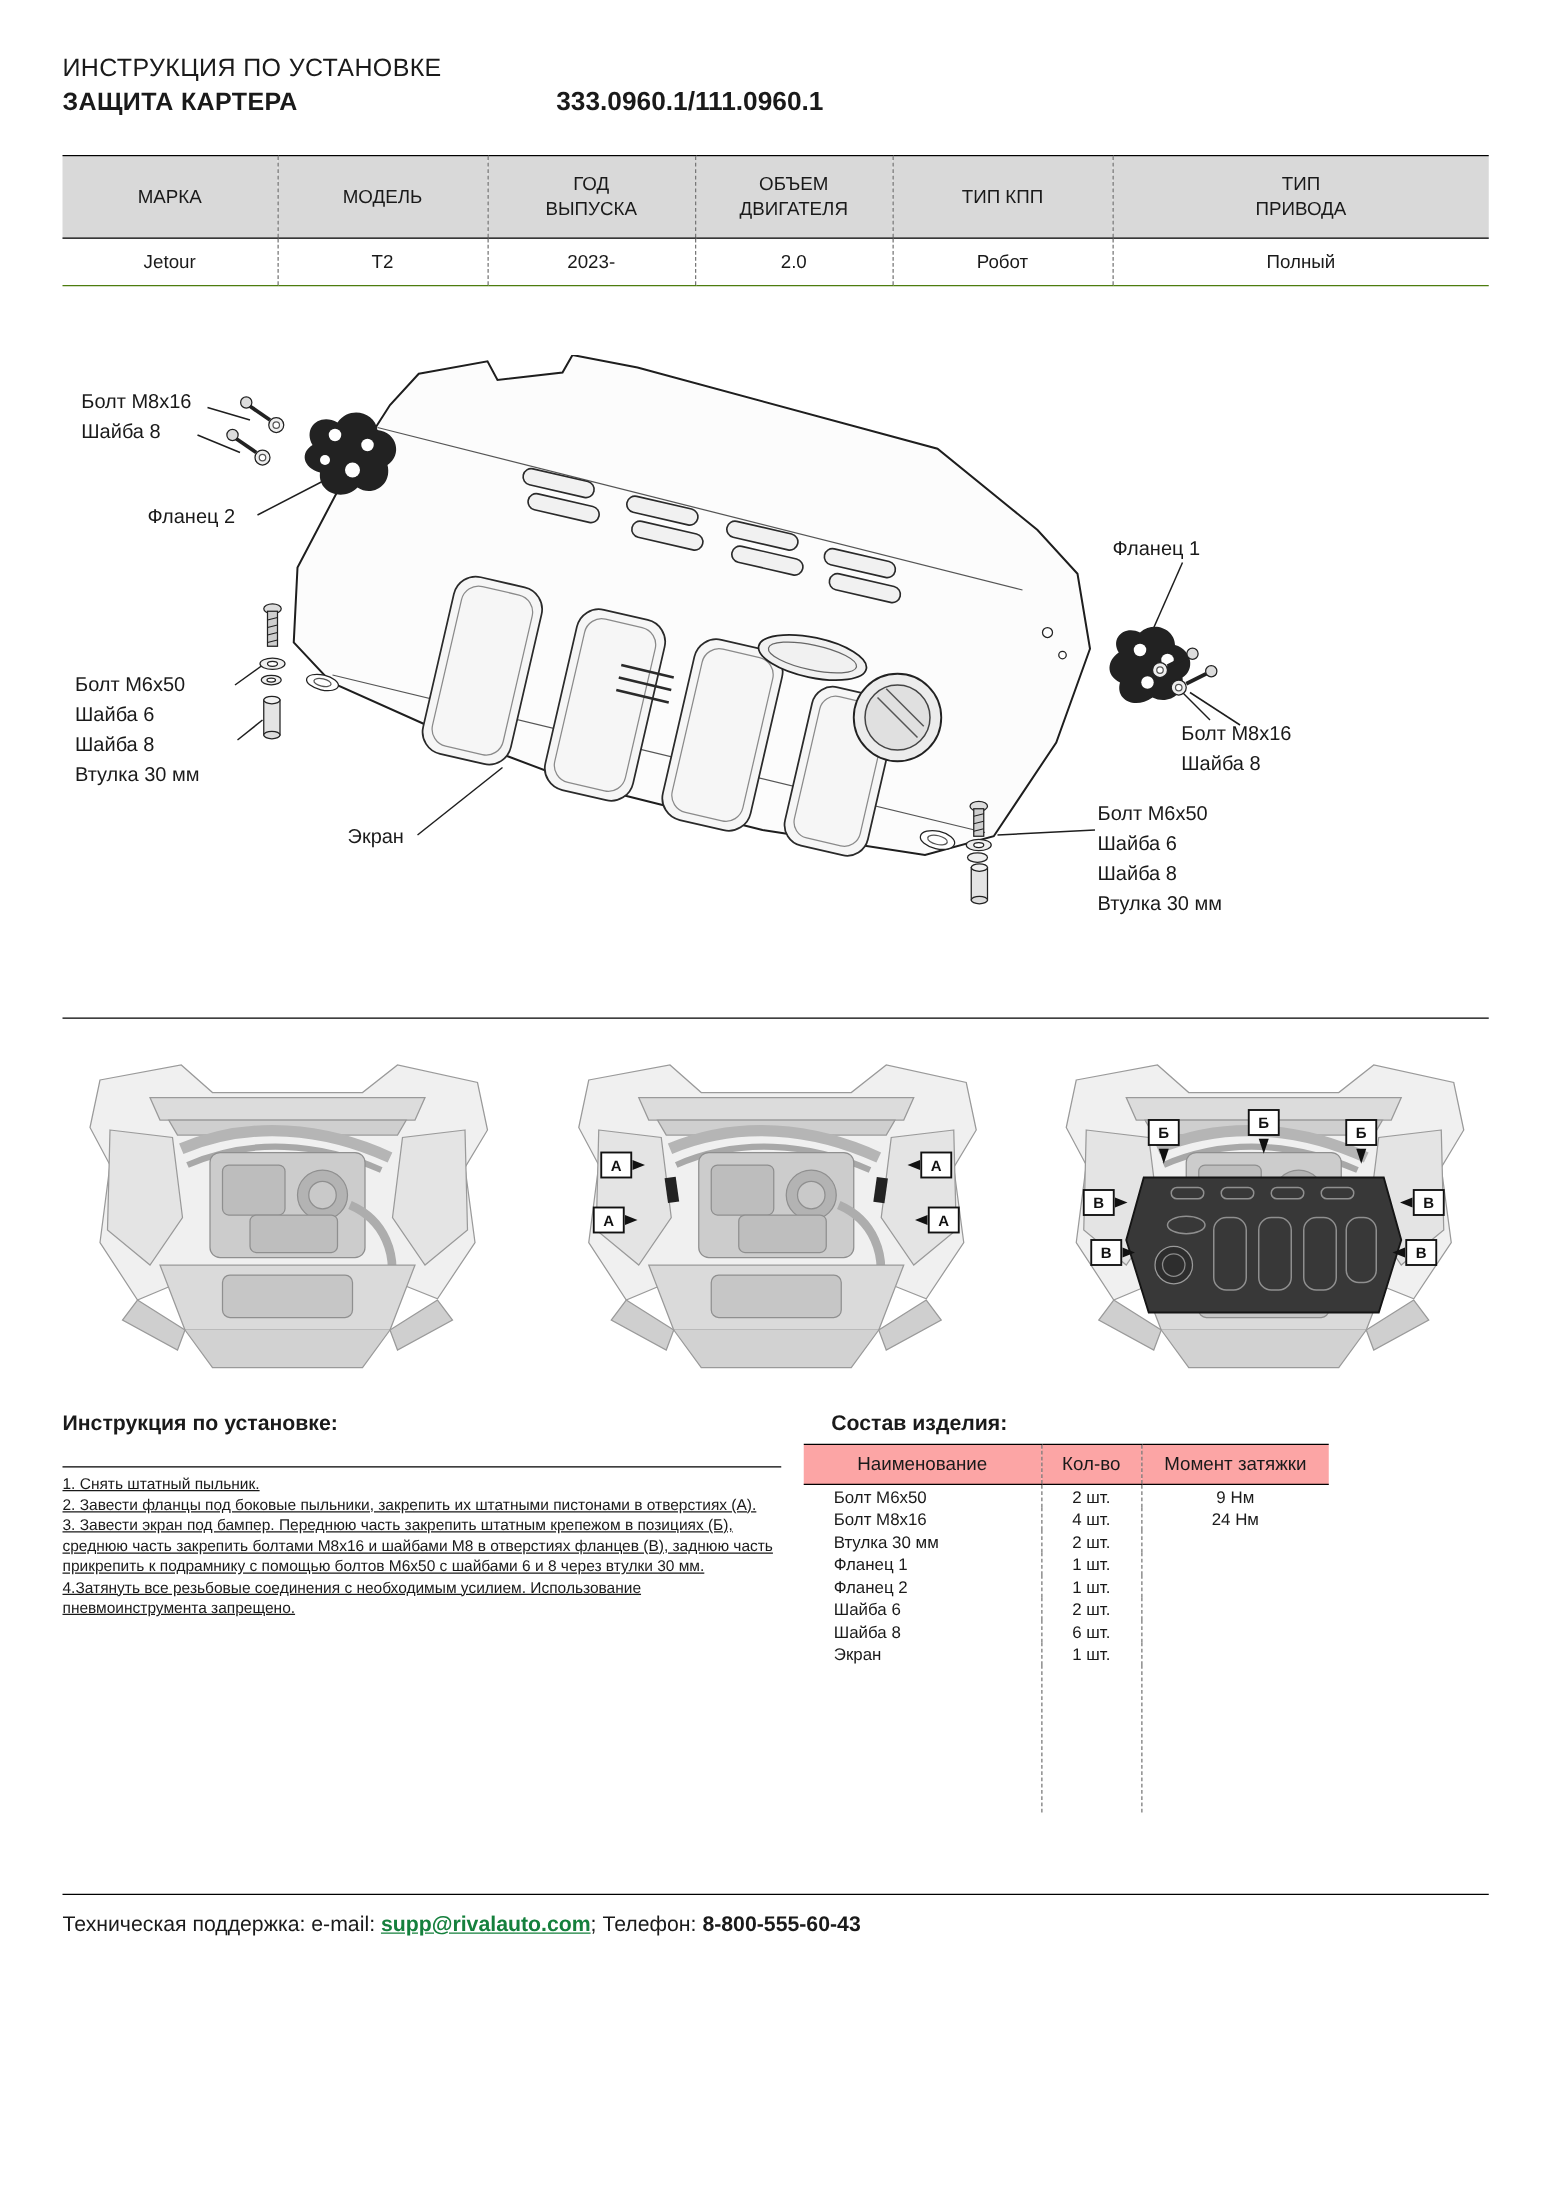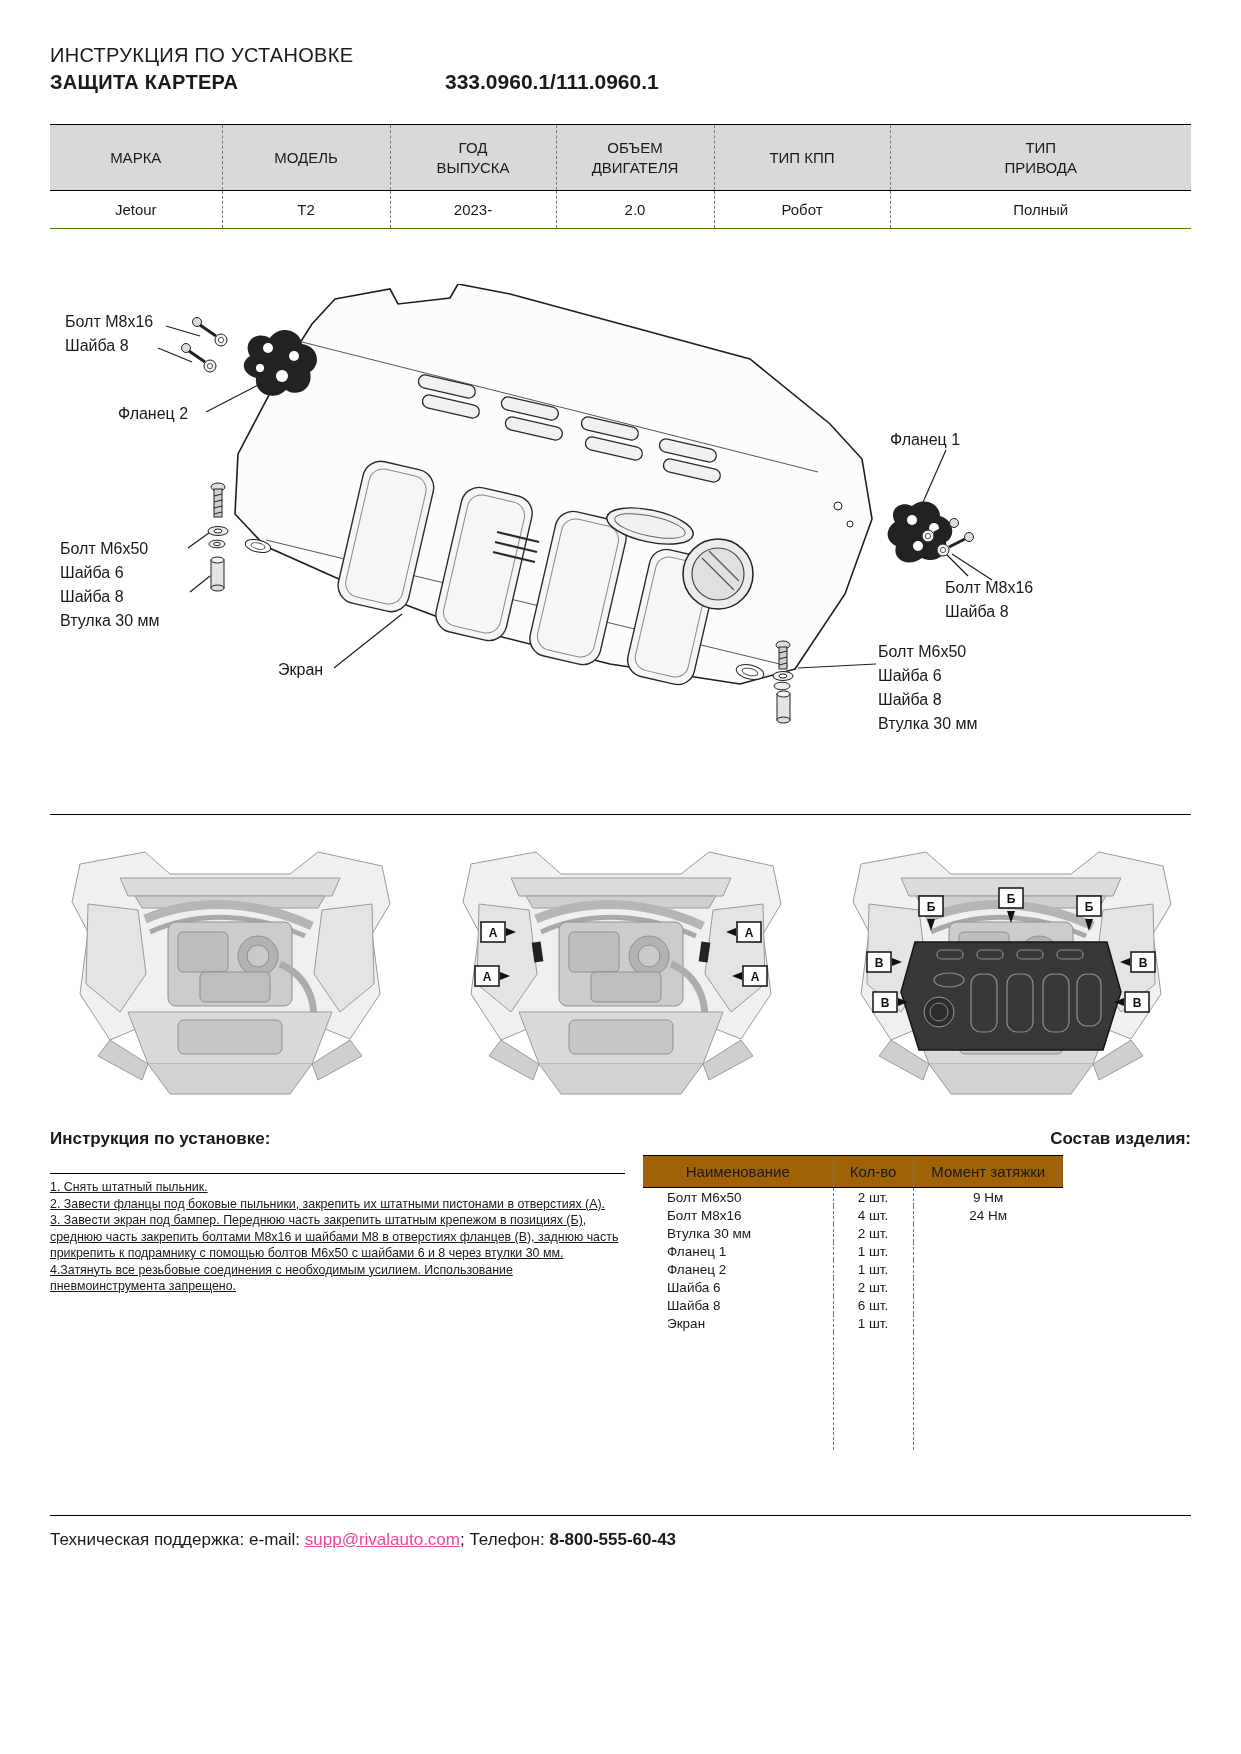--- a/index.html
+++ b/index.html
@@ -47,7 +47,7 @@
   .instructions p { font-size: 12.4px; line-height: 1.33; margin: 0; text-decoration: underline; }
 
   .composition { flex: 1; position: relative; }
-  .composition h3 { font-size: 17px; margin: 0 0 6px 22px; text-align: right; }
+  .composition h3 { font-size: 17px; margin: 0 0 6px 22px; }
   .comp-table { border-collapse: collapse; width: 420px; }
   .comp-table th {
     background: #a16207; font-size: 15px; font-weight: normal; padding: 7px 6px;

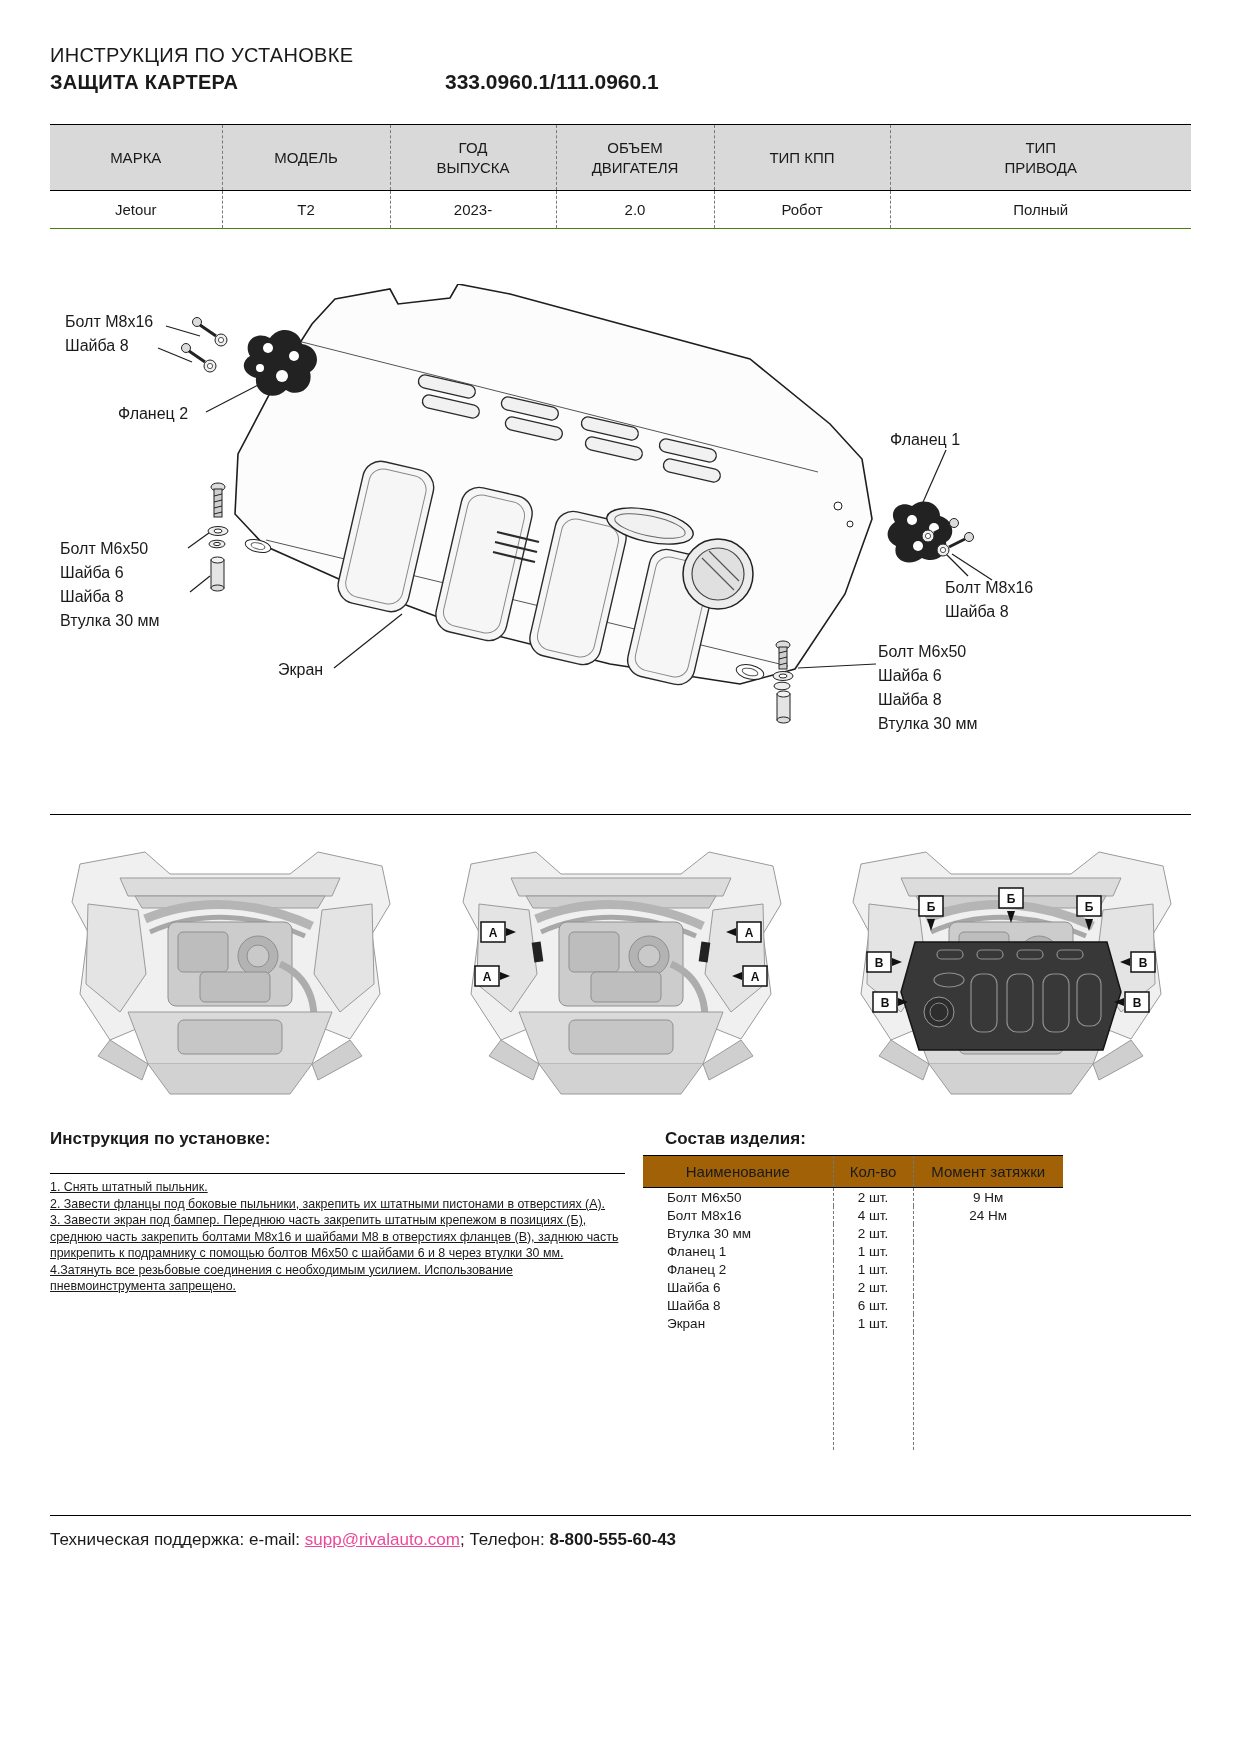--- a/index.html
+++ b/index.html
@@ -50,7 +50,7 @@
   .composition h3 { font-size: 17px; margin: 0 0 6px 22px; }
   .comp-table { border-collapse: collapse; width: 420px; }
   .comp-table th {
-    background: #a16207; font-size: 15px; font-weight: normal; padding: 7px 6px;
+    background: #fca5a5; font-size: 15px; font-weight: normal; padding: 7px 6px;
     border-top: 1px solid #000; border-bottom: 1px solid #000; vertical-align: middle;
   }
   .comp-table td { font-size: 13.5px; padding: 1.5px 8px; }

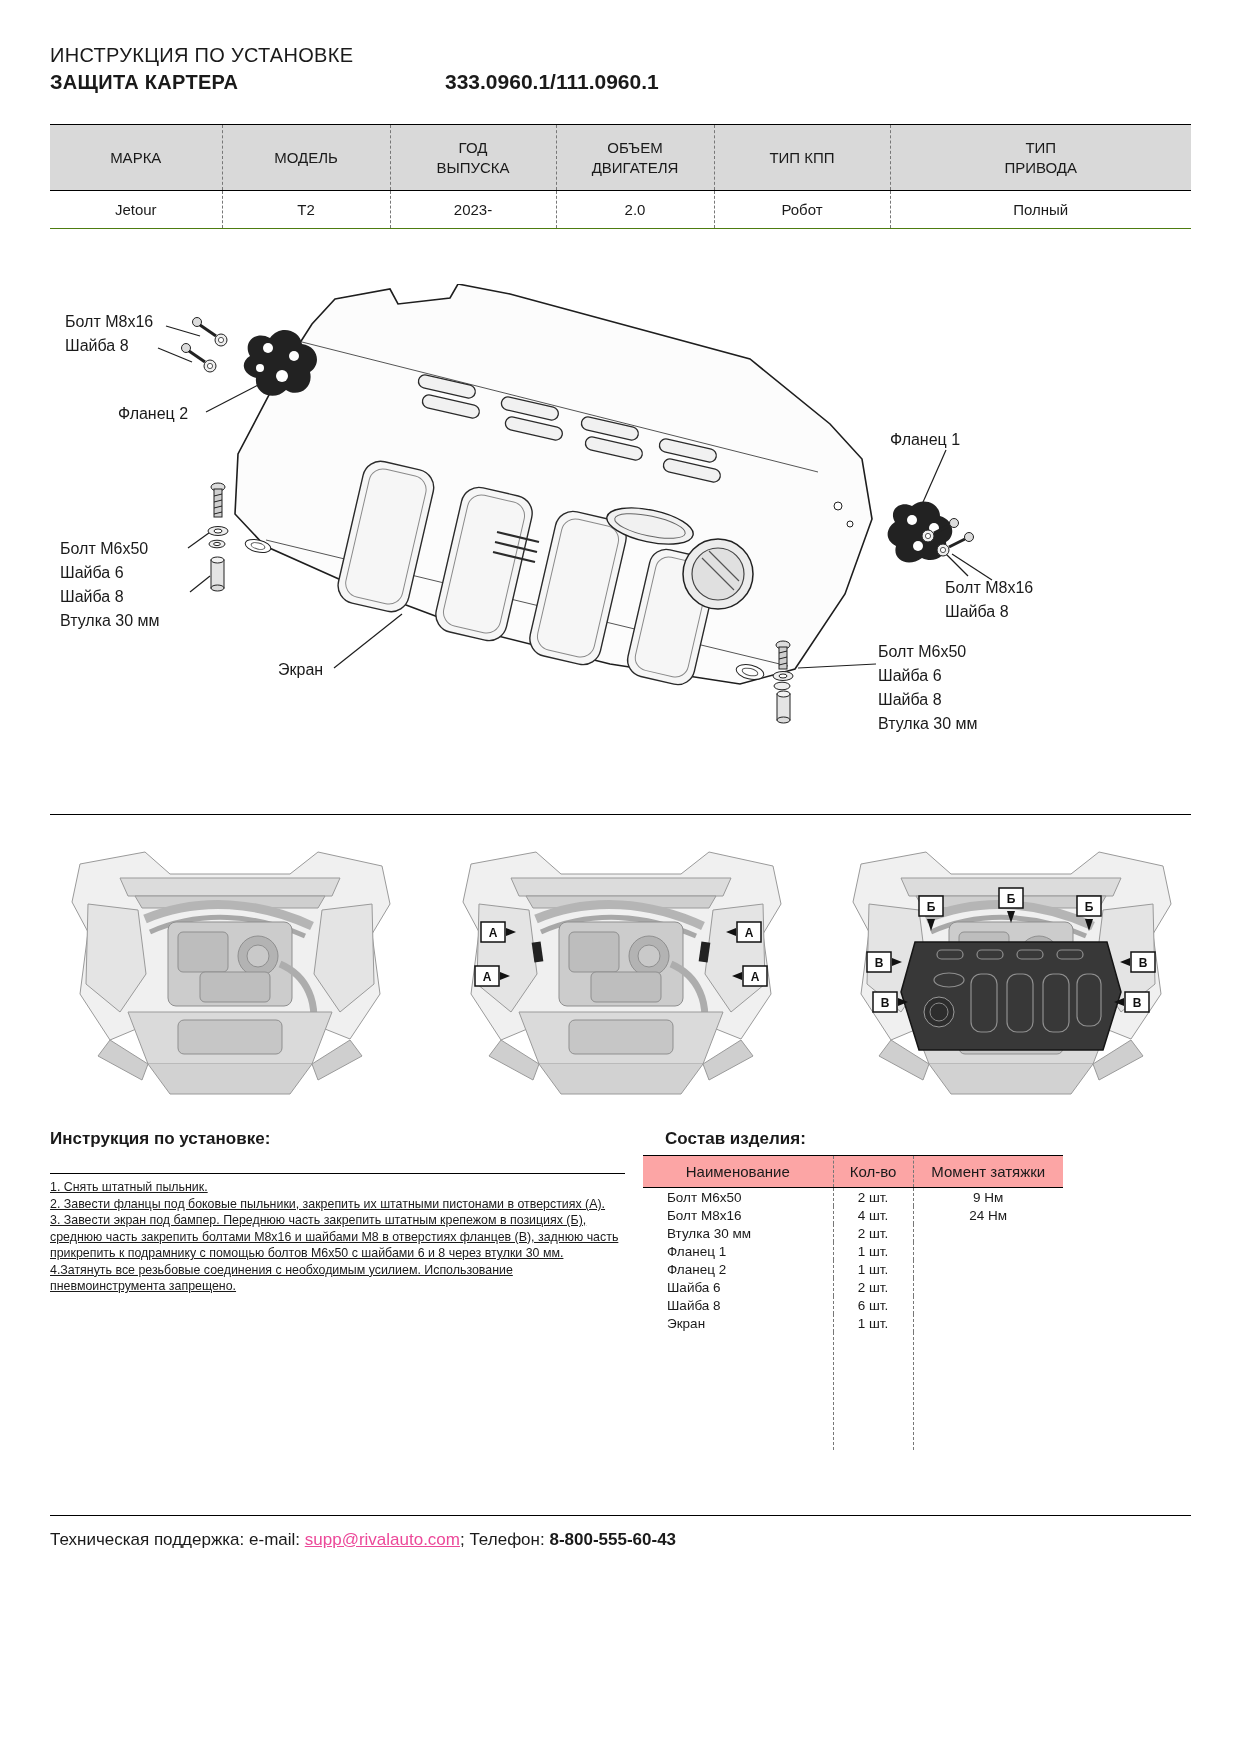--- a/index.html
+++ b/index.html
@@ -64,7 +64,7 @@
   .footer { margin-top: 65px; }
   .footer hr { border: none; border-top: 1px solid #000; margin: 0 0 14px; }
   .footer p { margin: 0 0 9px; font-size: 17px; }
-  .footer a { color: #ec4899; font-weight: normal; text-decoration: underline; cursor: pointer; }
+  .footer a { color: #15803d; font-weight: bold; text-decoration: underline; cursor: pointer; }
   .footer .bold { font-weight: bold; }
 </style>
 </head>

